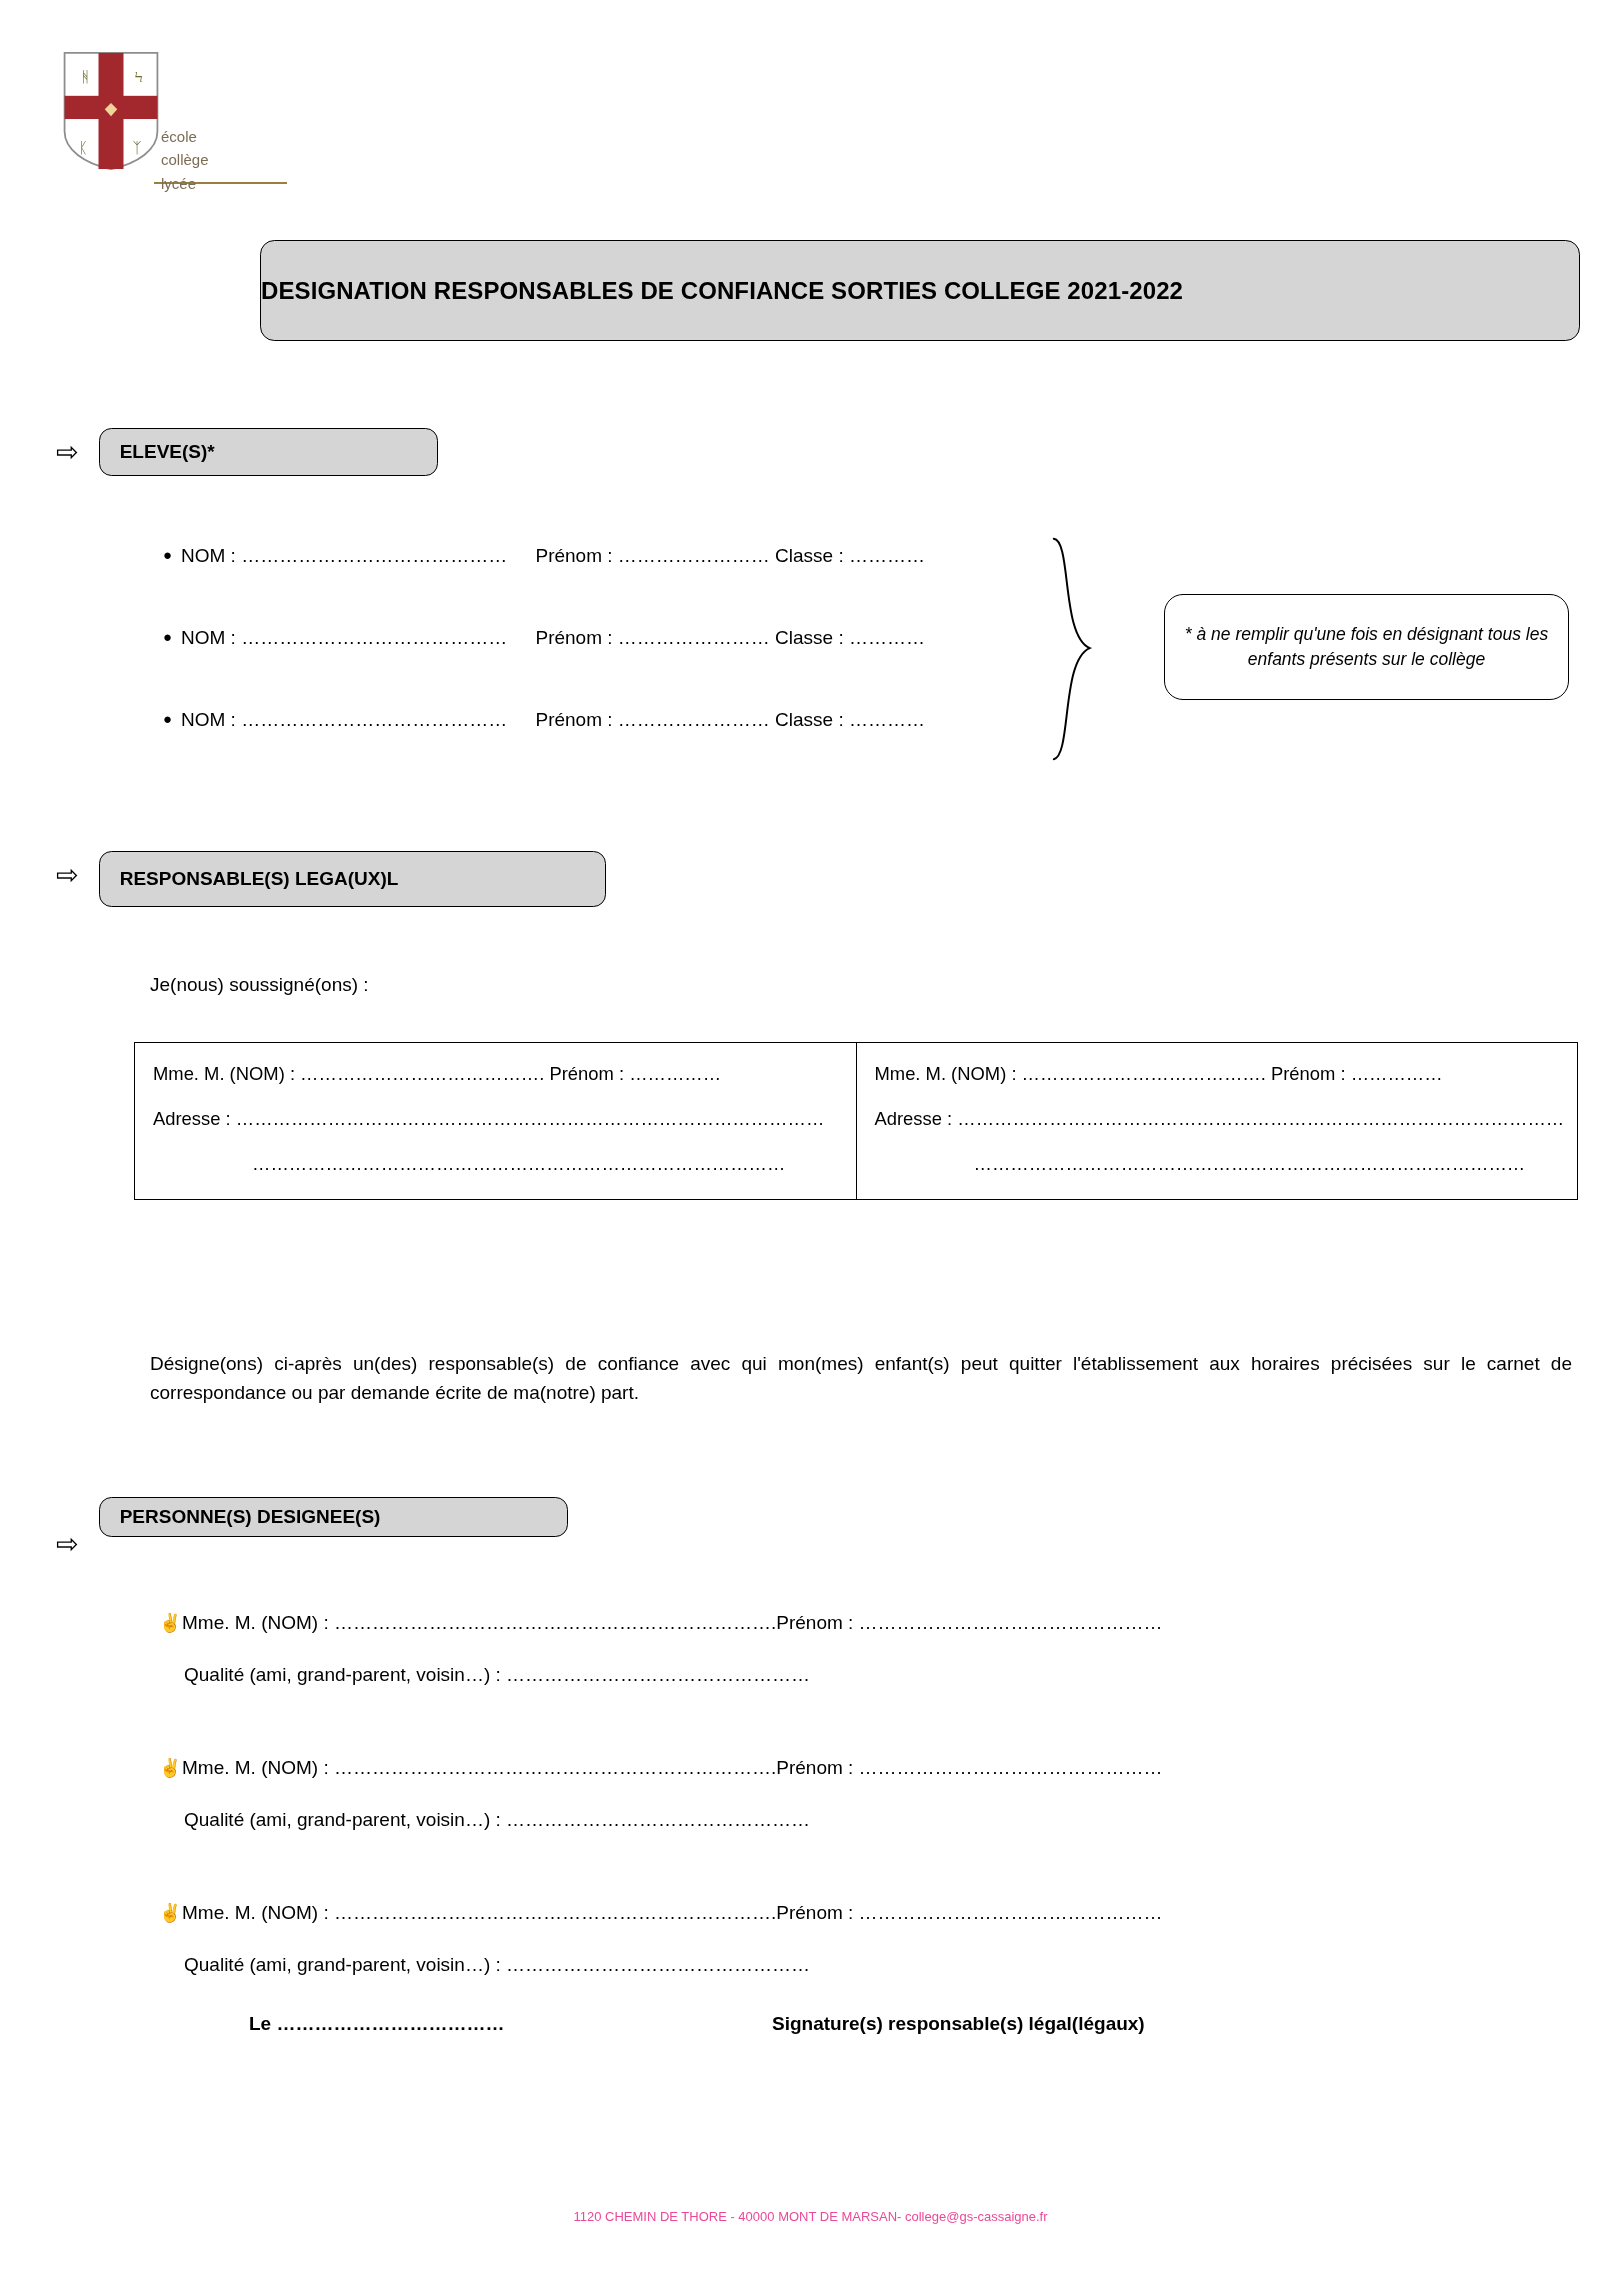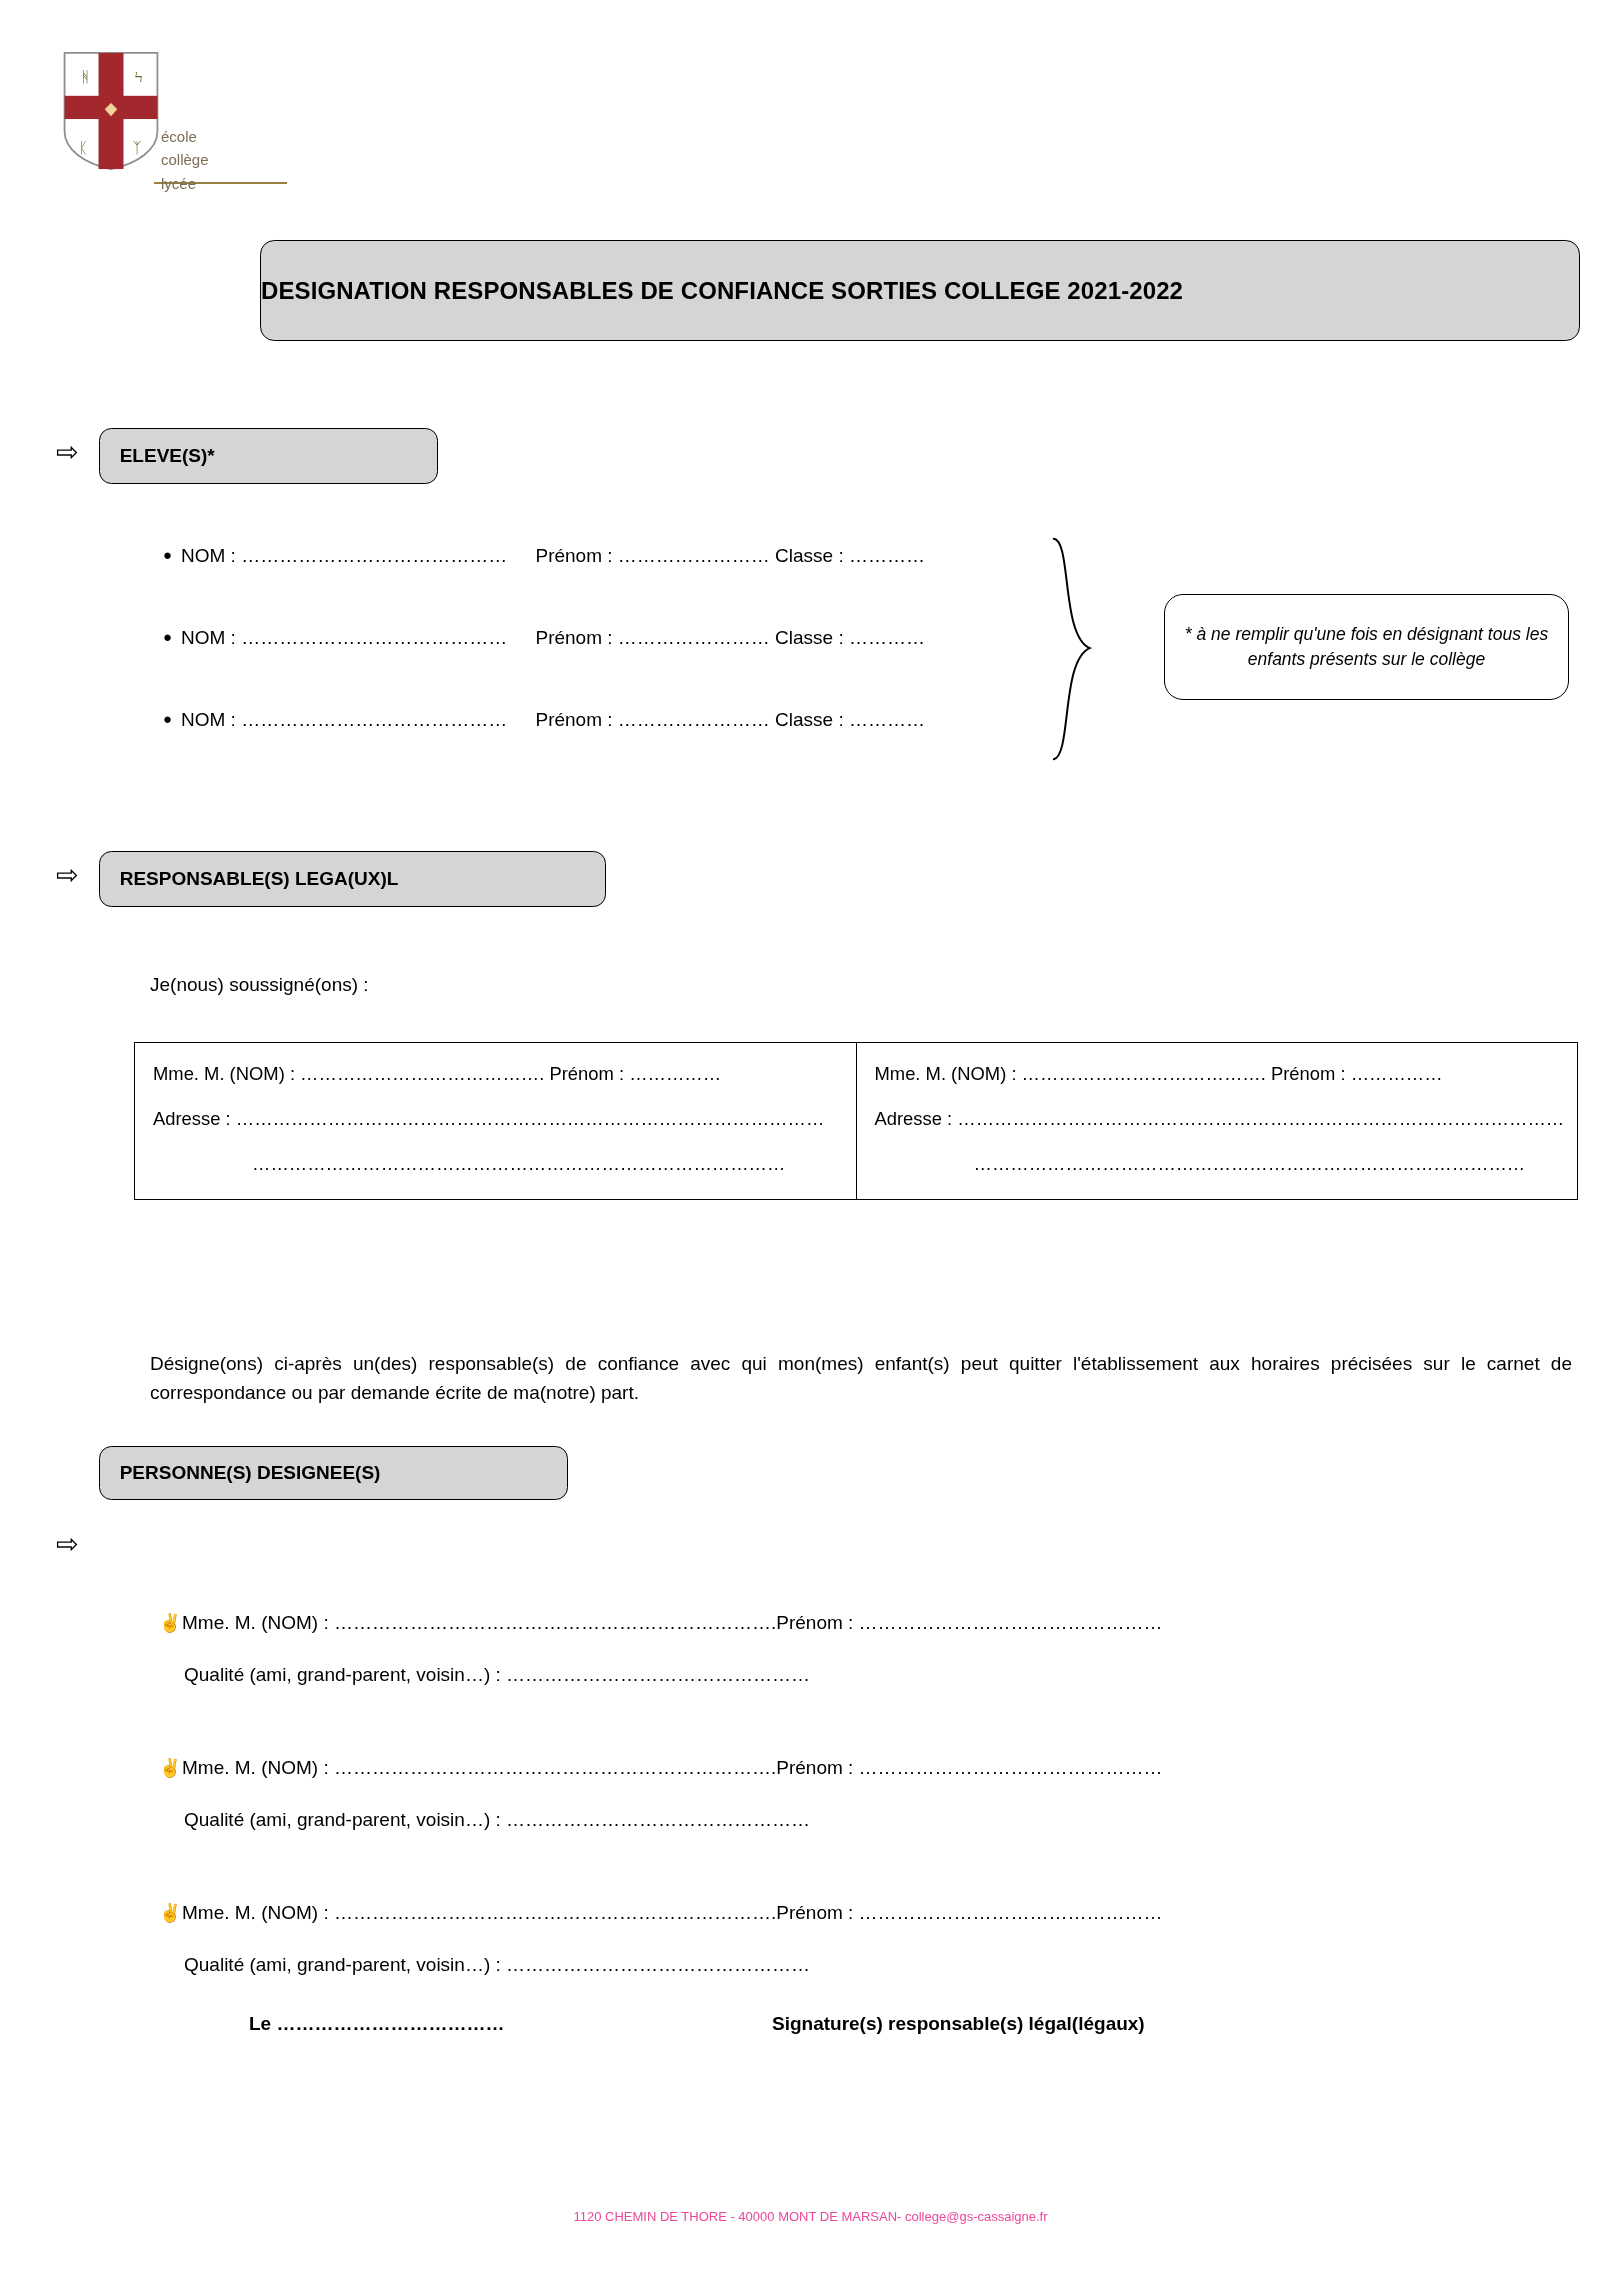--- a/index.html
+++ b/index.html
@@ -275,7 +275,7 @@
   </div>
 
   <div class="arrow" style="left:56px; top:439px;">⇨</div>
-  <div class="sec-box" style="left:99px; top:428px; width:339px; height:56px;">
+  <div class="sec-box" style="left:99px; top:428px; width:339px; height:48px;">
     <span>ELEVE(S)*</span>
   </div>
 

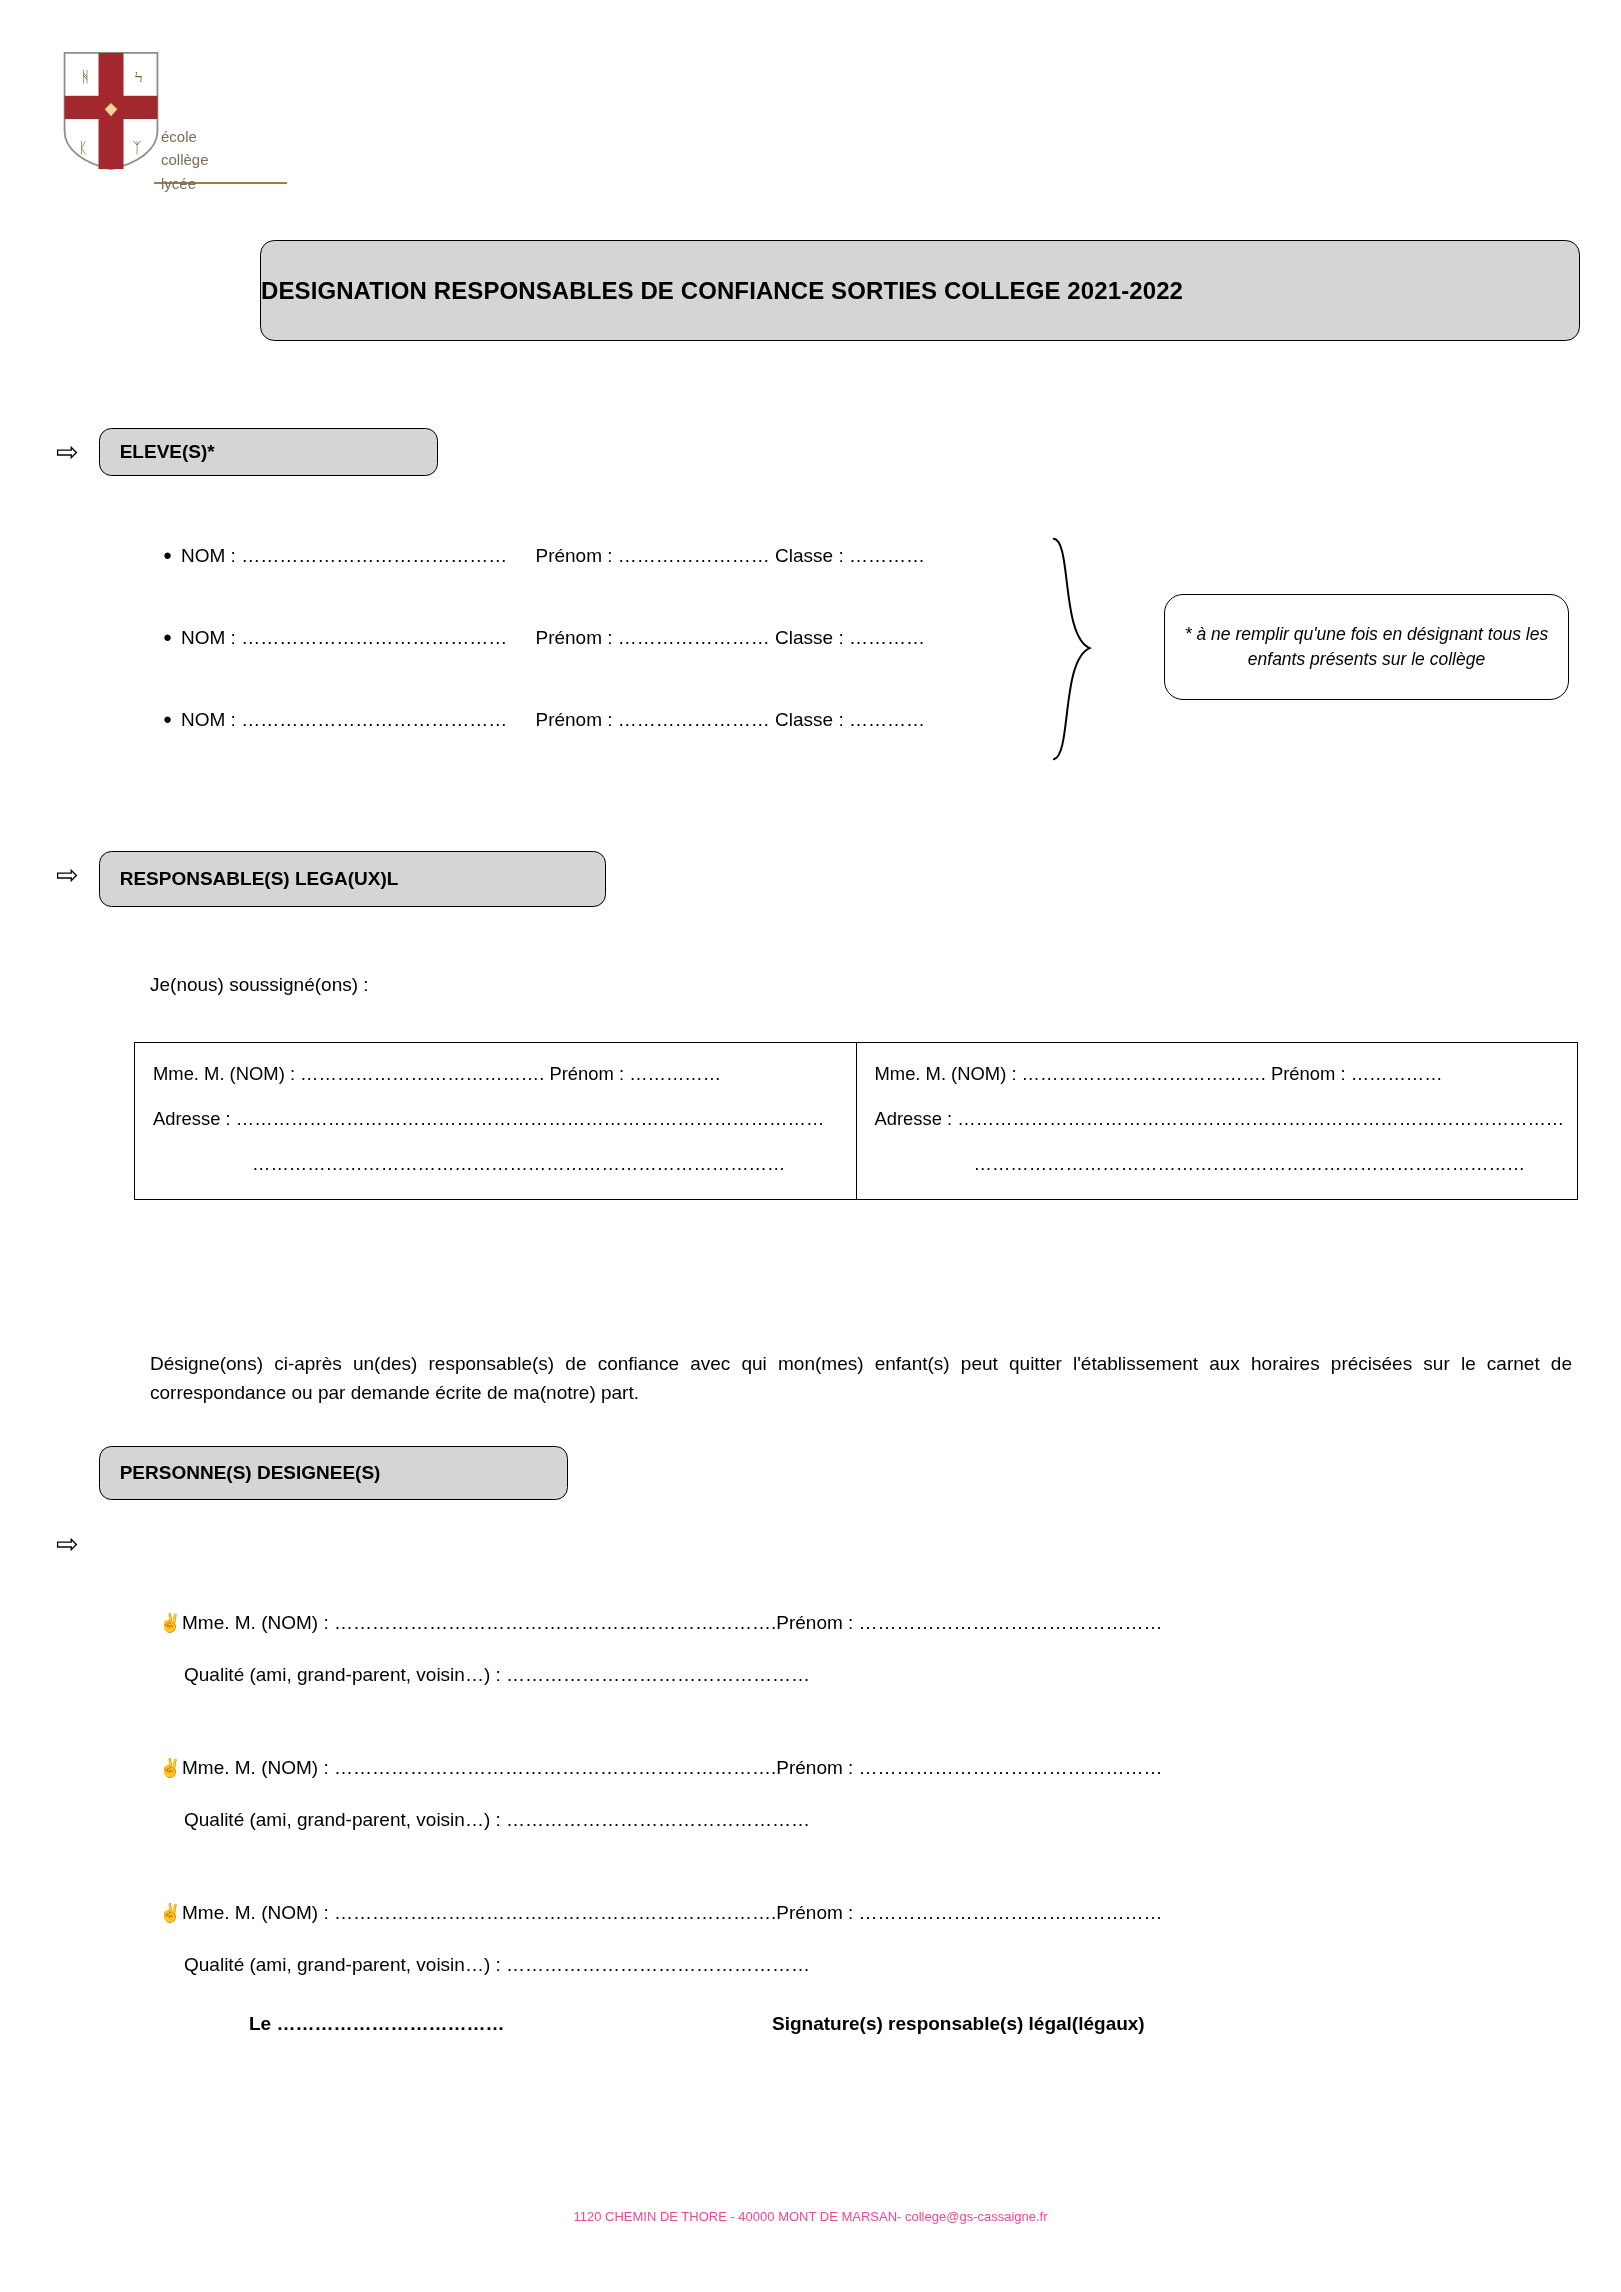--- a/index.html
+++ b/index.html
@@ -343,7 +343,7 @@
   <div class="para">Désigne(ons) ci-après un(des) responsable(s) de confiance avec qui mon(mes) enfant(s) peut quitter l'établissement aux horaires précisées sur le carnet de correspondance ou par demande écrite de ma(notre) part.</div>
 
   <div class="arrow" style="left:56px; top:1531px;">⇨</div>
-  <div class="sec-box" style="left:99px; top:1446px; width:469px; height:54px;text-align:center;">
+  <div class="sec-box" style="left:99px; top:1497px; width:469px; height:40px;text-align:center;">
     <span>PERSONNE(S) DESIGNEE(S)</span>
   </div>
 

